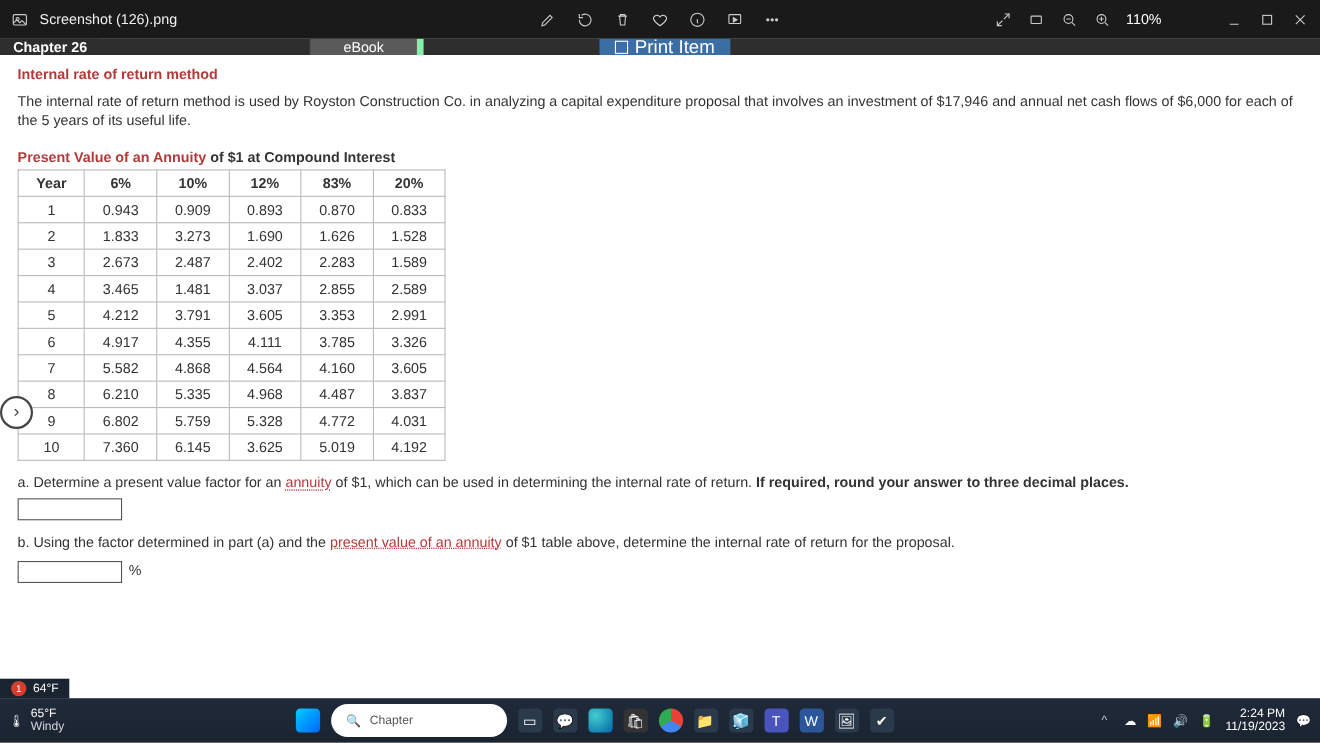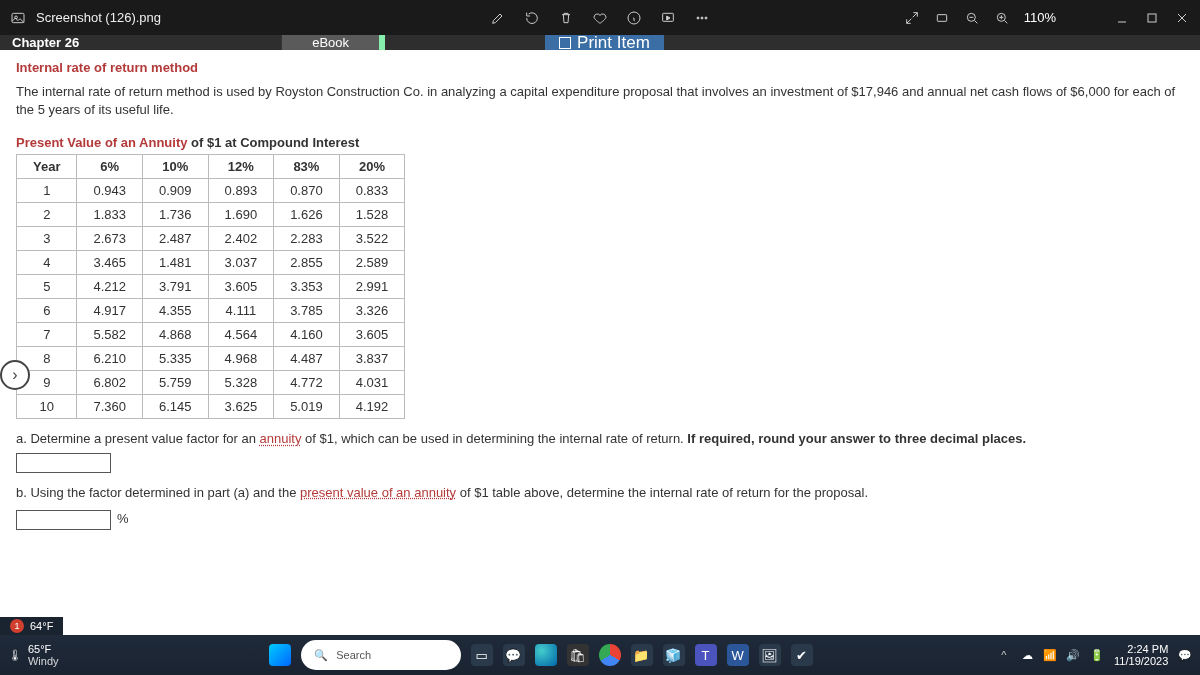--- a/index.html
+++ b/index.html
@@ -269,7 +269,7 @@
           <tr>
             <td>2</td>
             <td>1.833</td>
-            <td>1.736</td>
+            <td>3.273</td>
             <td>1.690</td>
             <td>1.626</td>
             <td>1.528</td>

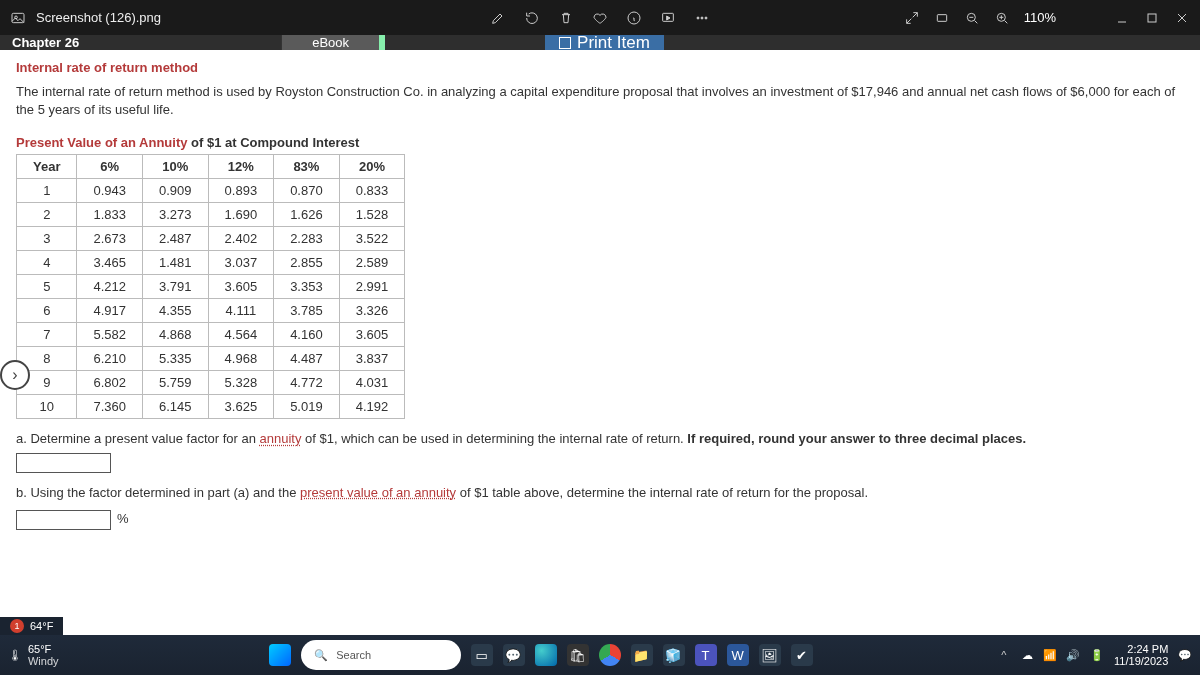--- a/index.html
+++ b/index.html
@@ -280,7 +280,7 @@
             <td>2.487</td>
             <td>2.402</td>
             <td>2.283</td>
-            <td>3.522</td>
+            <td>1.589</td>
           </tr>
           <tr>
             <td>4</td>

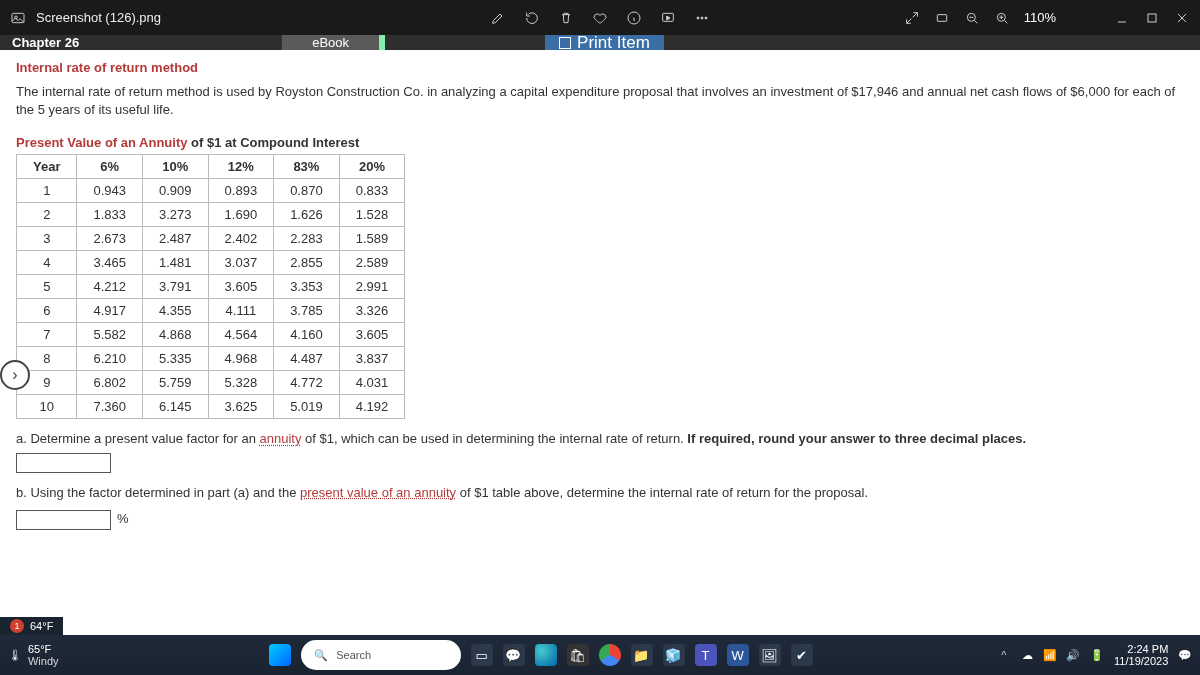--- a/index.html
+++ b/index.html
@@ -375,7 +375,7 @@
   <div class="tb-icon tb-win"></div>
   <div class="search-pill">
     <span>🔍</span>
-    <span>Search</span>
+    <span>Chapter</span>
   </div>
   <div class="tb-icon tb-generic">▭</div>
   <div class="tb-icon tb-generic">💬</div>

